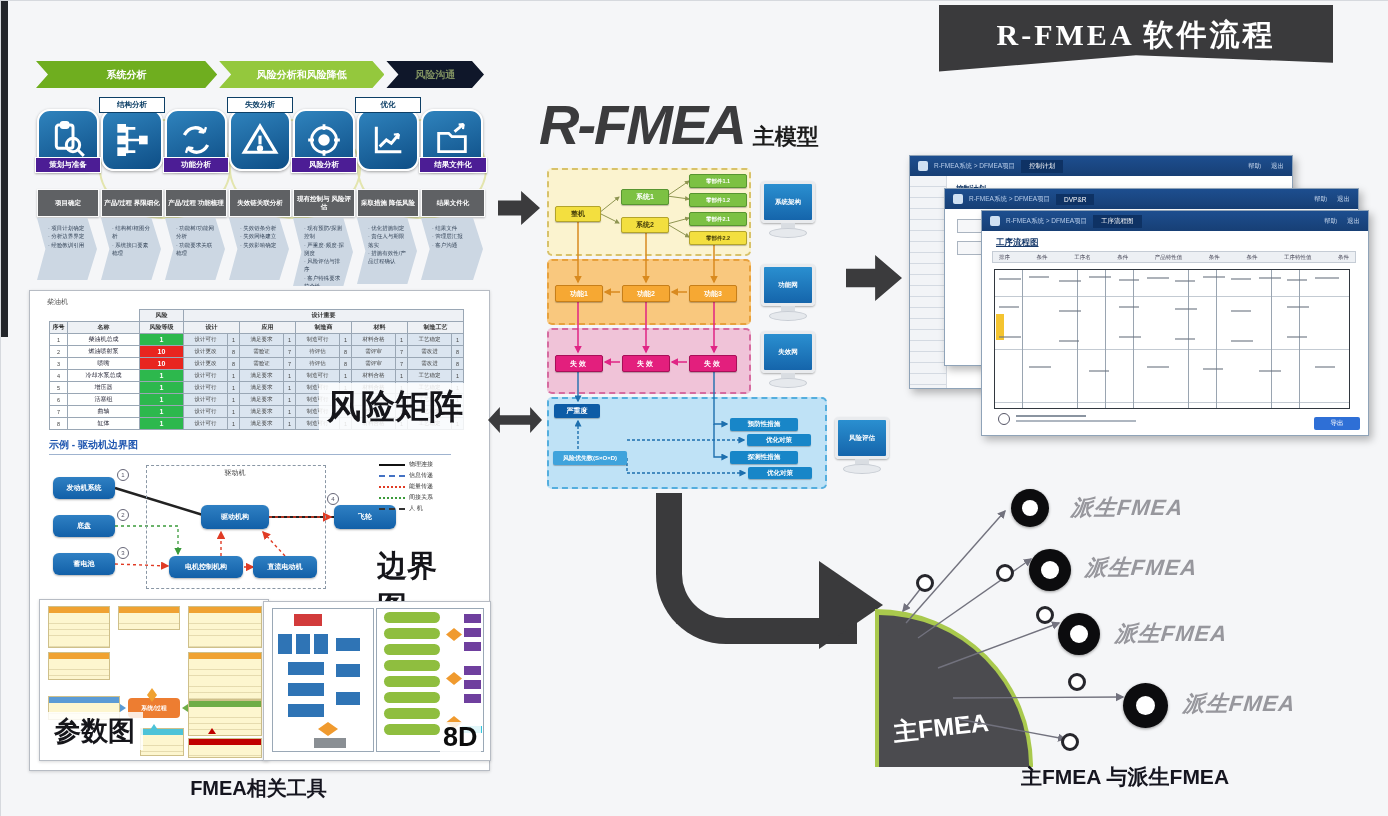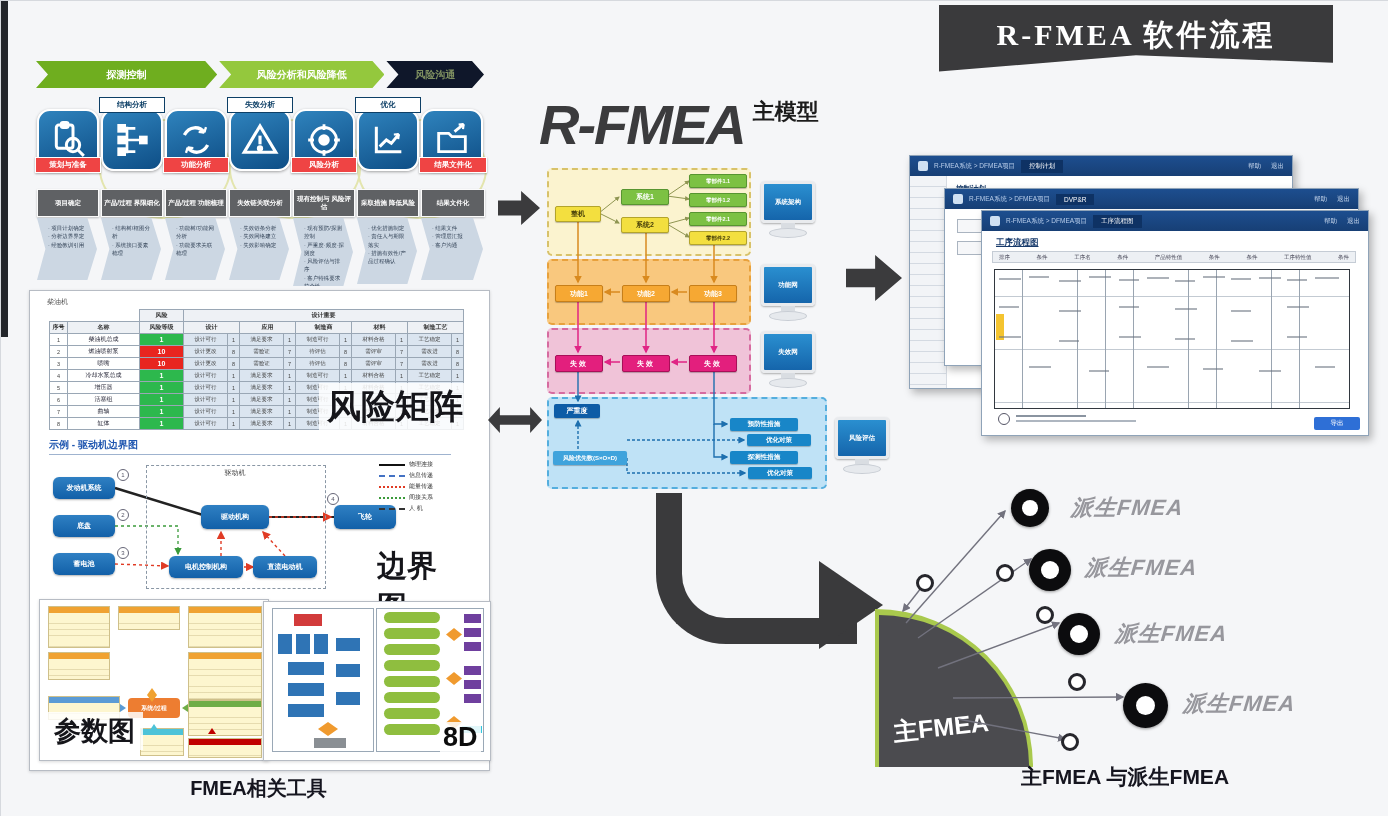--- a/index.html
+++ b/index.html
@@ -85,7 +85,7 @@
 
 
   <div class="abs" style="left:35px;top:60px;width:448px;display:flex;gap:2px;">
-    <div class="chev" style="width:182px;background:#6fae1f;">探测控制</div>
+    <div class="chev" style="width:182px;background:#6fae1f;">系统分析</div>
     <div class="chev" style="width:166px;background:#94c83d;">风险分析和风险降低</div>
     <div class="chev" style="width:98px;background:#0f172a;color:#7e8f60;">风险沟通</div>
   </div>

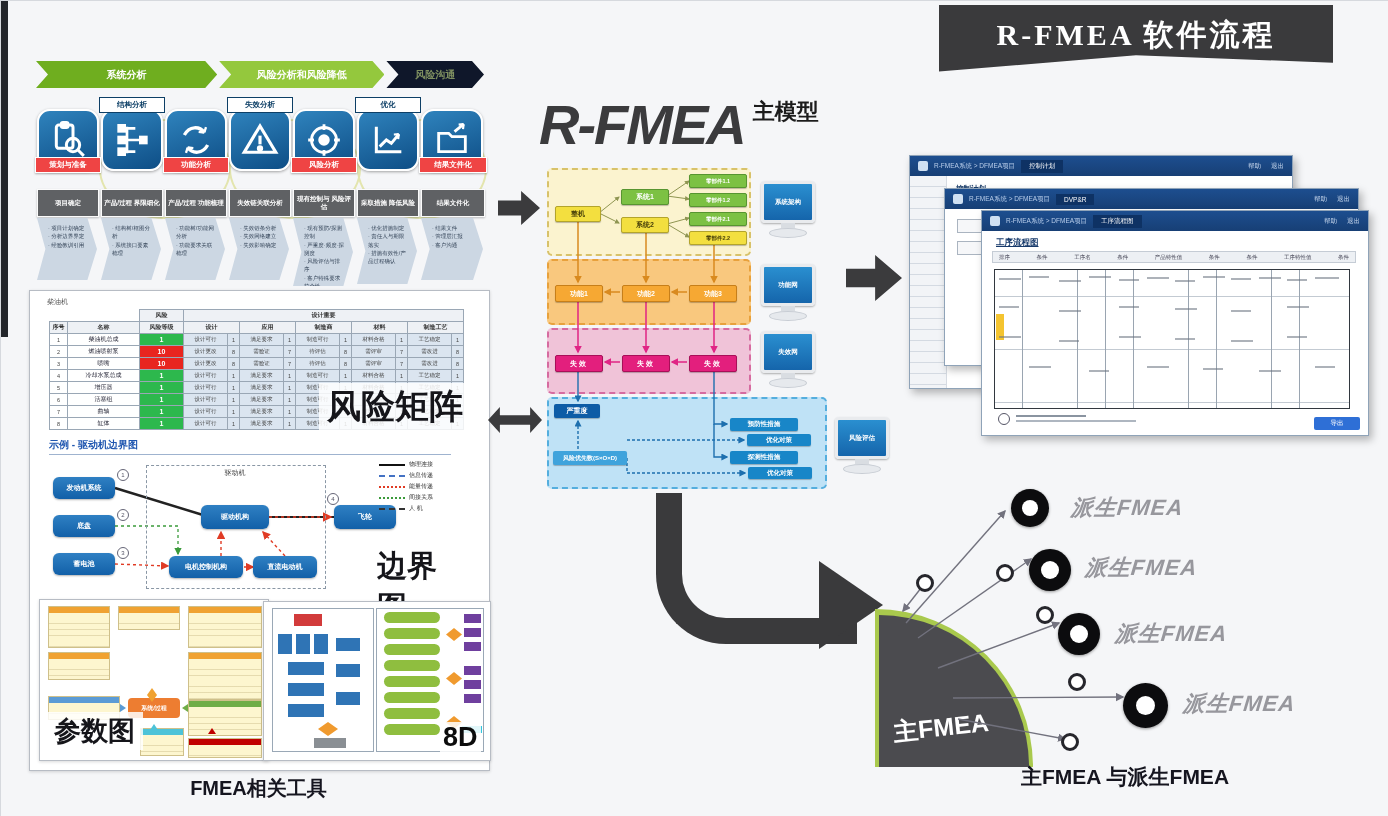--- a/index.html
+++ b/index.html
@@ -486,7 +486,7 @@
   <div class="abs blk-arrow" style="left:487px;top:406px;width:54px;height:26px;clip-path:polygon(0 50%,22% 0,22% 32%,78% 32%,78% 0,100% 50%,78% 100%,78% 68%,22% 68%,22% 100%);"></div>
   <div class="abs blk-arrow" style="left:845px;top:254px;width:56px;height:46px;clip-path:polygon(0 30%,52% 30%,52% 0,100% 50%,52% 100%,52% 70%,0 70%);"></div>
 
-  <div class="abs" style="left:538px;top:96px;display:flex;">
+  <div class="abs" style="left:538px;top:96px;display:flex;align-items:flex-end;">
     <span style="font-size:56px;font-weight:900;font-style:italic;letter-spacing:-2px;color:#3b3b3d;line-height:1;">R-FMEA</span>
     <span style="font-size:22px;font-weight:800;color:#1c1c1c;margin-left:8px;line-height:1.4;">主模型</span>
   </div>

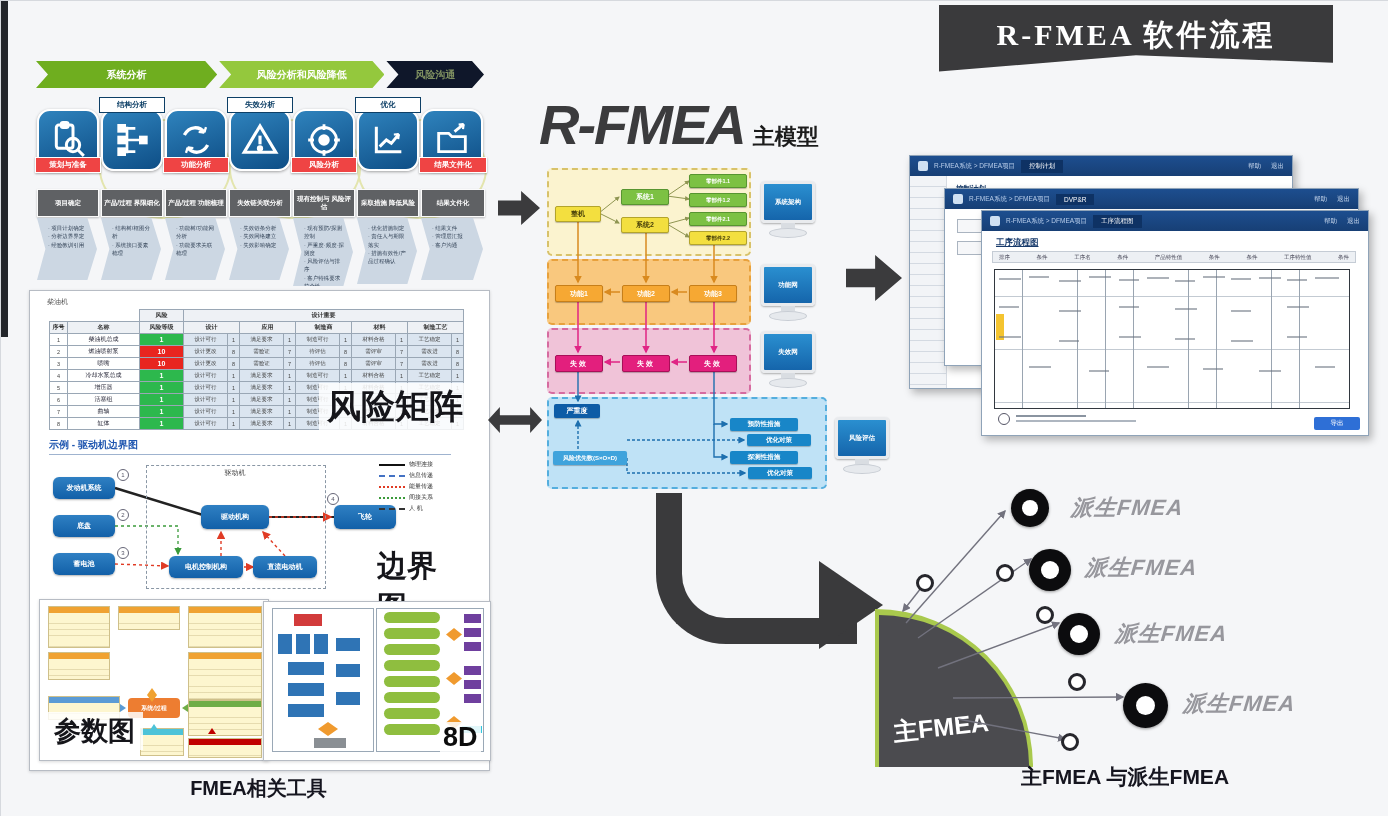--- a/index.html
+++ b/index.html
@@ -14,7 +14,7 @@
   .loop{border:2px solid #e3e5ae;border-radius:50%;}
   .step-icon{width:58px;height:58px;border-radius:13px;background:linear-gradient(160deg,#2f83bd,#0e4e86);
     border:2px solid #fff;box-shadow:0 1px 3px rgba(0,0,0,.35);}
-  .lbl-below{background:#ef4444;color:#fff;border:1px solid #fff;font-size:7.5px;font-weight:700;text-align:center;padding:2px 1px;box-shadow:0 1px 2px rgba(0,0,0,.3);}
+  .lbl-below{background:#4c1d95;color:#fff;border:1px solid #fff;font-size:7.5px;font-weight:700;text-align:center;padding:2px 1px;box-shadow:0 1px 2px rgba(0,0,0,.3);}
   .lbl-above{background:#fff;color:#0d3f66;border:1.5px solid #0d3f66;font-size:7.5px;font-weight:700;text-align:center;padding:2px 1px;}
   .ghead{background:#5f6164;color:#fff;font-size:6.5px;font-weight:700;text-align:center;line-height:1.25;border:1px solid #fbfbfb;box-shadow:0 1px 2px rgba(0,0,0,.25);}
   .detail-panel{background:#ccd7e3;clip-path:polygon(0 0,84% 0,100% 50%,84% 100%,0 100%,14% 50%);padding:6px 8px 4px 11px;box-sizing:border-box;}

